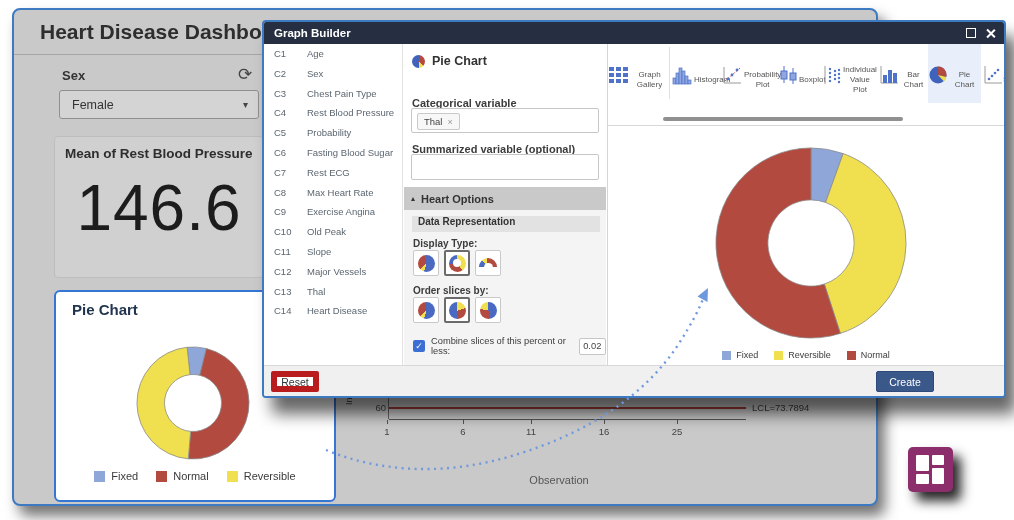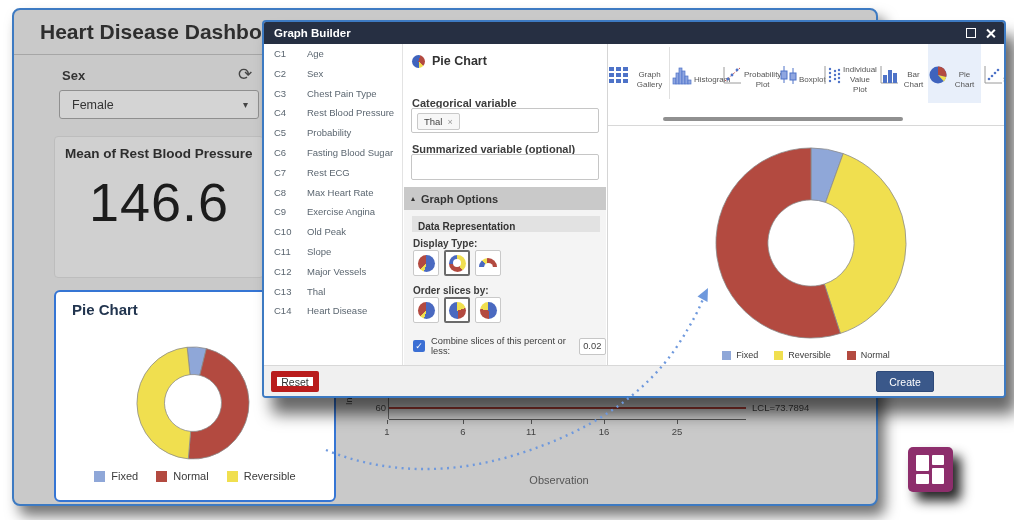--- a/index.html
+++ b/index.html
@@ -25,7 +25,7 @@
     background:#d0d0d0; border:1px solid #bdbdbd; border-radius:4px; }
   .metric-title { position:absolute; left:10px; top:9px; font-size:13.5px; font-weight:600; color:#2e2e2e; }
   .metric-value { position:absolute; left:0; right:0; top:34px; text-align:center;
-    font-size:54px; color:#1c1c1c; letter-spacing:1px; }
+    font-size:64px; color:#1c1c1c; letter-spacing:1px; }
 
   .pie-card { position:absolute; left:40px; top:280px; width:282px; height:212px;
     background:#ffffff; border:2px solid #3575d4; border-radius:6px; }

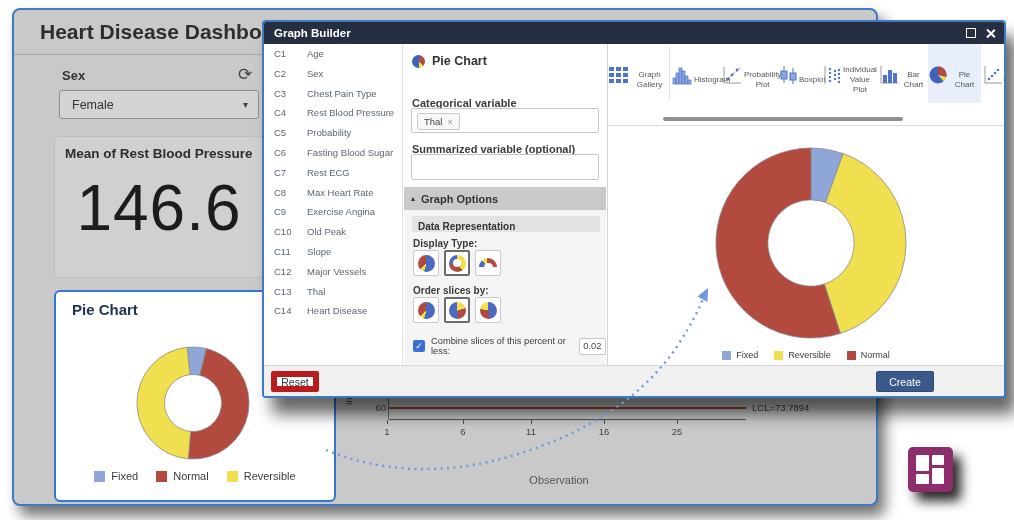--- a/index.html
+++ b/index.html
@@ -298,7 +298,7 @@
 
       <div class="go-bar">
         <span class="ar">▴</span>
-        <span class="t">Graph Options</span>
+        <span class="t">Heart Options</span>
       </div>
 
       <div class="opt-area">

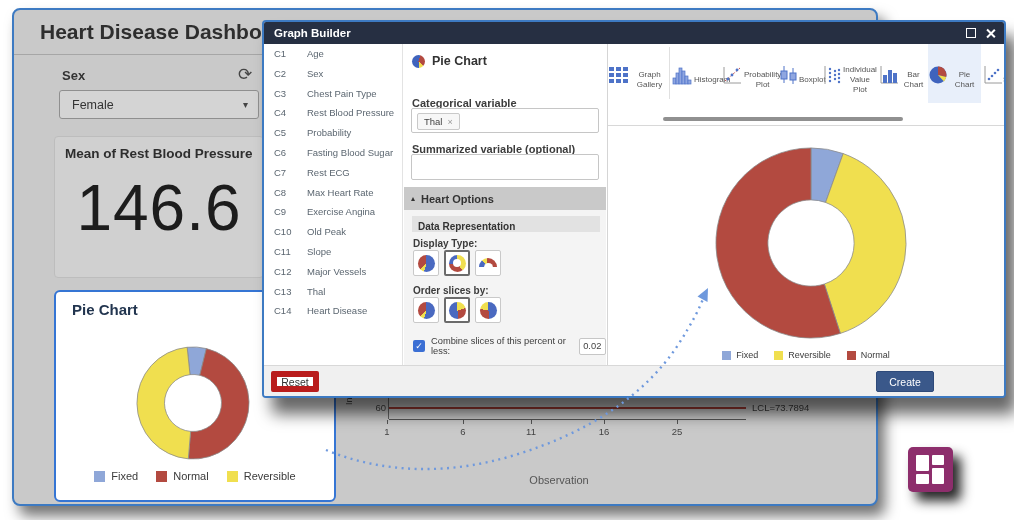--- a/index.html
+++ b/index.html
@@ -86,7 +86,7 @@
   .go-bar .t { margin-left:6px; font-size:11px; font-weight:600; color:#333; }
   .opt-area { position:absolute; left:1px; top:166px; width:202px; bottom:0; background:#f4f4f4; }
   .dr-bar { position:absolute; left:8px; top:6px; width:188px; height:16px; background:#e2e2e2;
-    display:flex; align-items:flex-end; }
+    display:flex; align-items:flex-start; }
   .dr-bar .t { margin-left:6px; font-size:10px; font-weight:600; color:#333; }
   .slabel { position:absolute; left:9px; font-size:10px; font-weight:600; color:#3c3c3c; }
   .ibtn { position:absolute; width:26px; height:26px; background:#fff; border:1px solid #c9c9c9;

